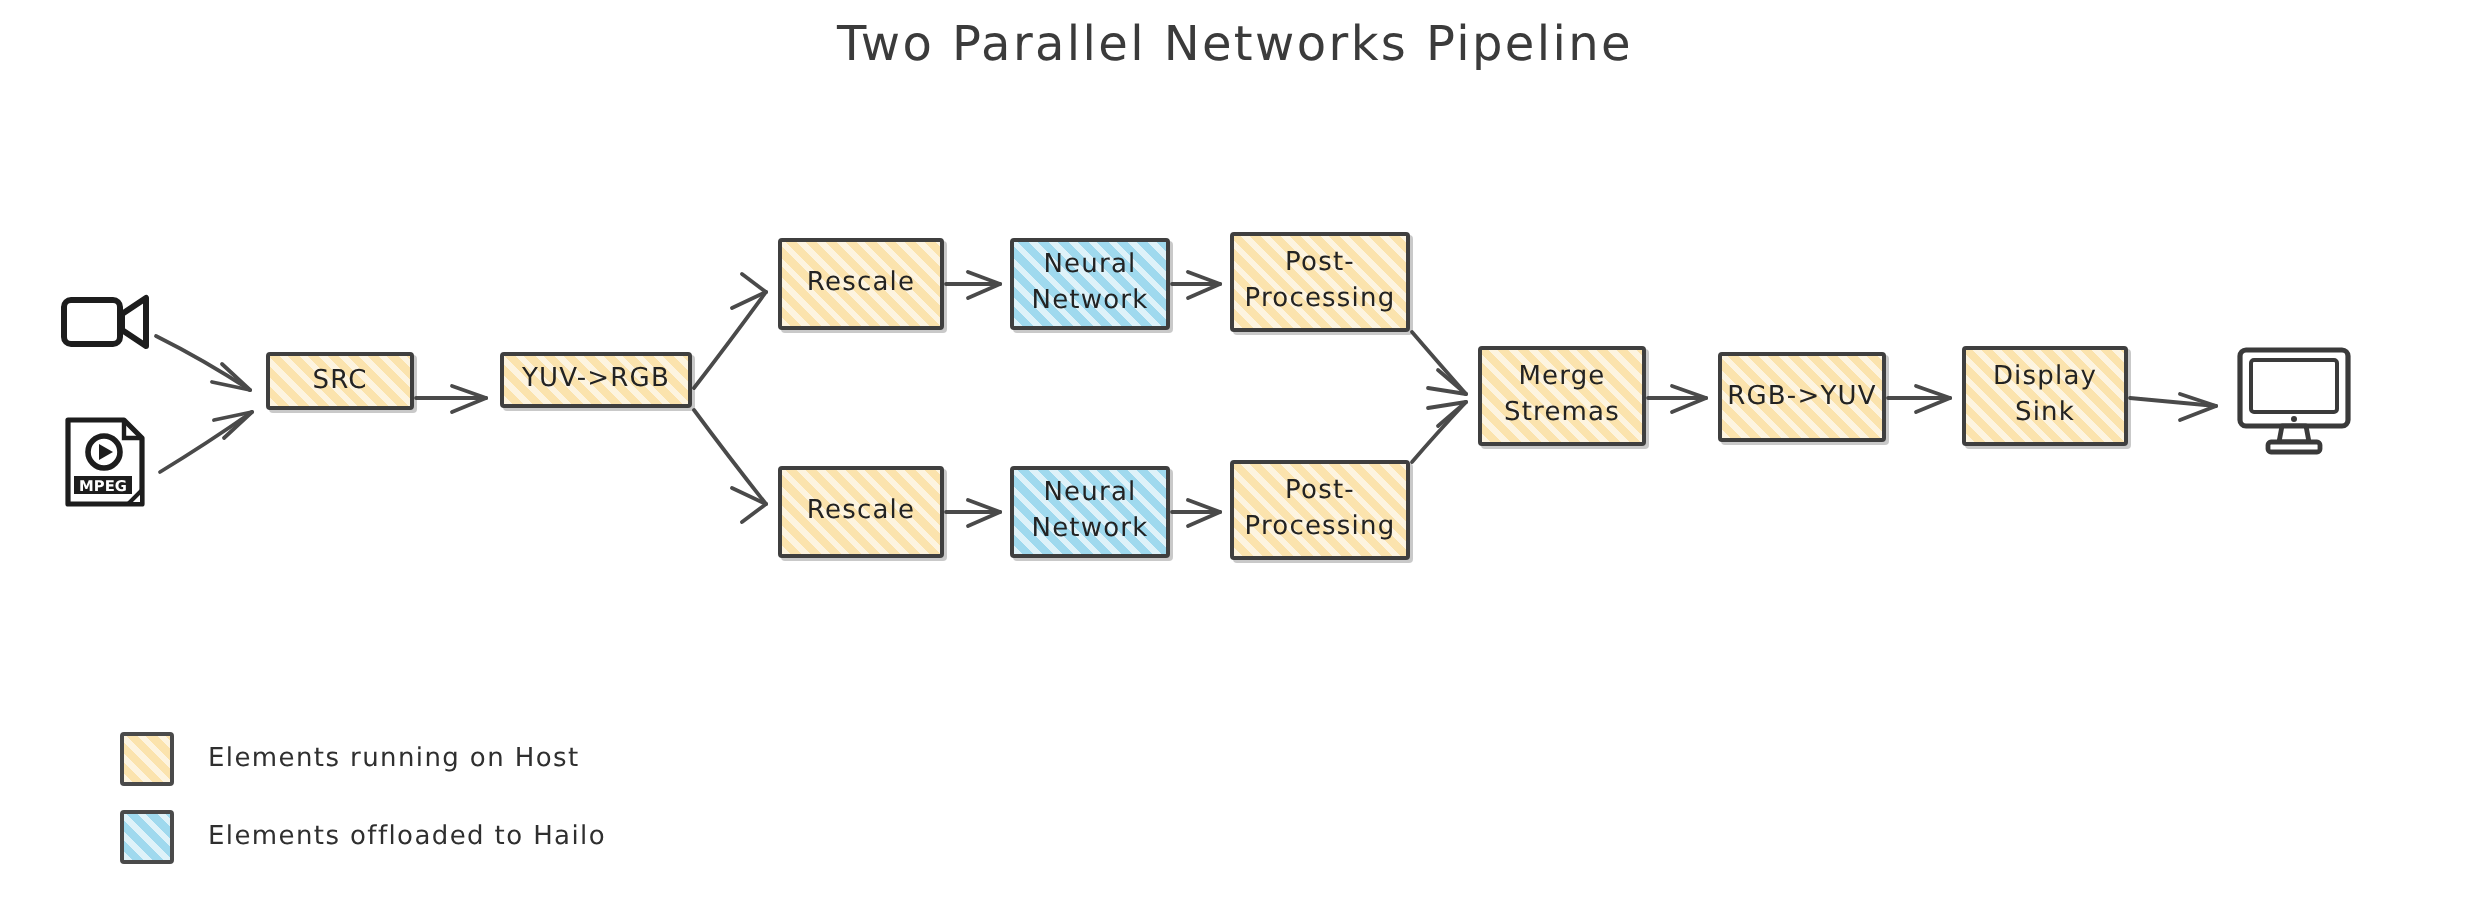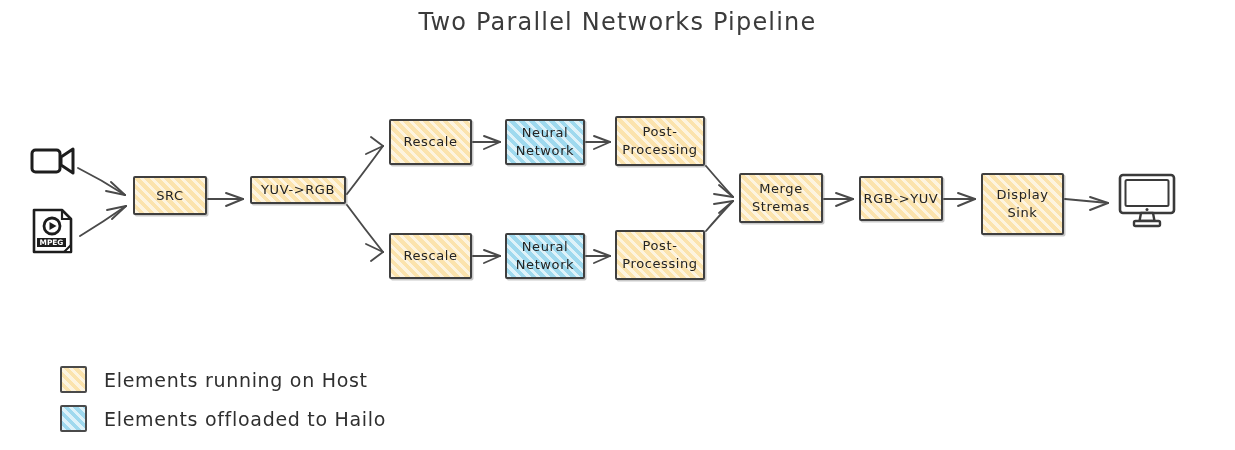--- a/index.html
+++ b/index.html
@@ -250,7 +250,7 @@
 </div>
 
 <div id="nodes-layer">
-    <div class="node host" style="left: 133px; top: 176px; width: 74px; height: 39px;">
+    <div class="node host" style="left: 133px; top: 176px; width: 74px; height: 29px;">
       <span class="label">SRC</span>
     </div>
     <div class="node host" style="left: 250px; top: 176px; width: 96px; height: 28px;">

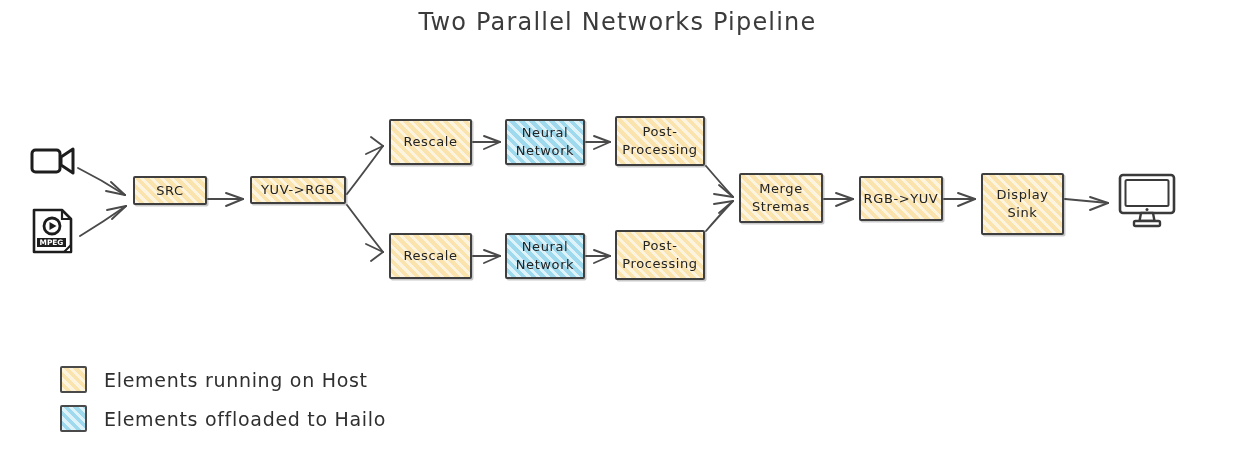--- a/index.html
+++ b/index.html
@@ -285,7 +285,7 @@
     <div class="node host" style="left: 859px; top: 176px; width: 84px; height: 45px; text-align: right;">
       <span class="label">RGB-&gt;YUV</span>
     </div>
-    <div class="node host" style="left: 981px; top: 173px; width: 83px; height: 62px;">
+    <div class="node host" style="left: 981px; top: 173px; width: 83px; height: 50px;">
       <span class="label">Display
 Sink</span>
     </div>

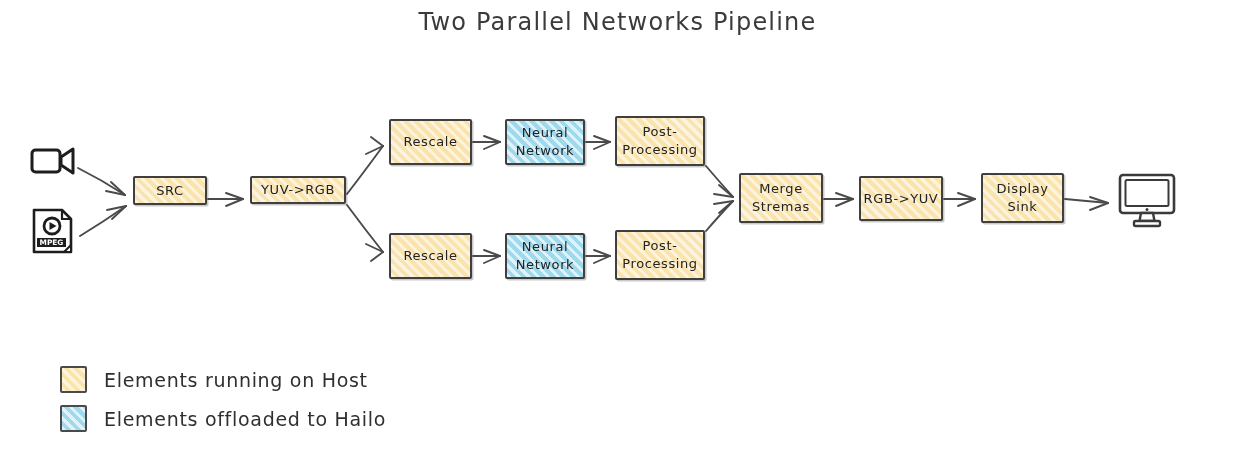--- a/index.html
+++ b/index.html
@@ -120,7 +120,7 @@
   }
   .legend-text {
     margin-left: 17px;
-    font-size: 19px;
+    font-size: 13px;
     letter-spacing: 0.7px;
     color: #2f2f2f;
     white-space: nowrap;

